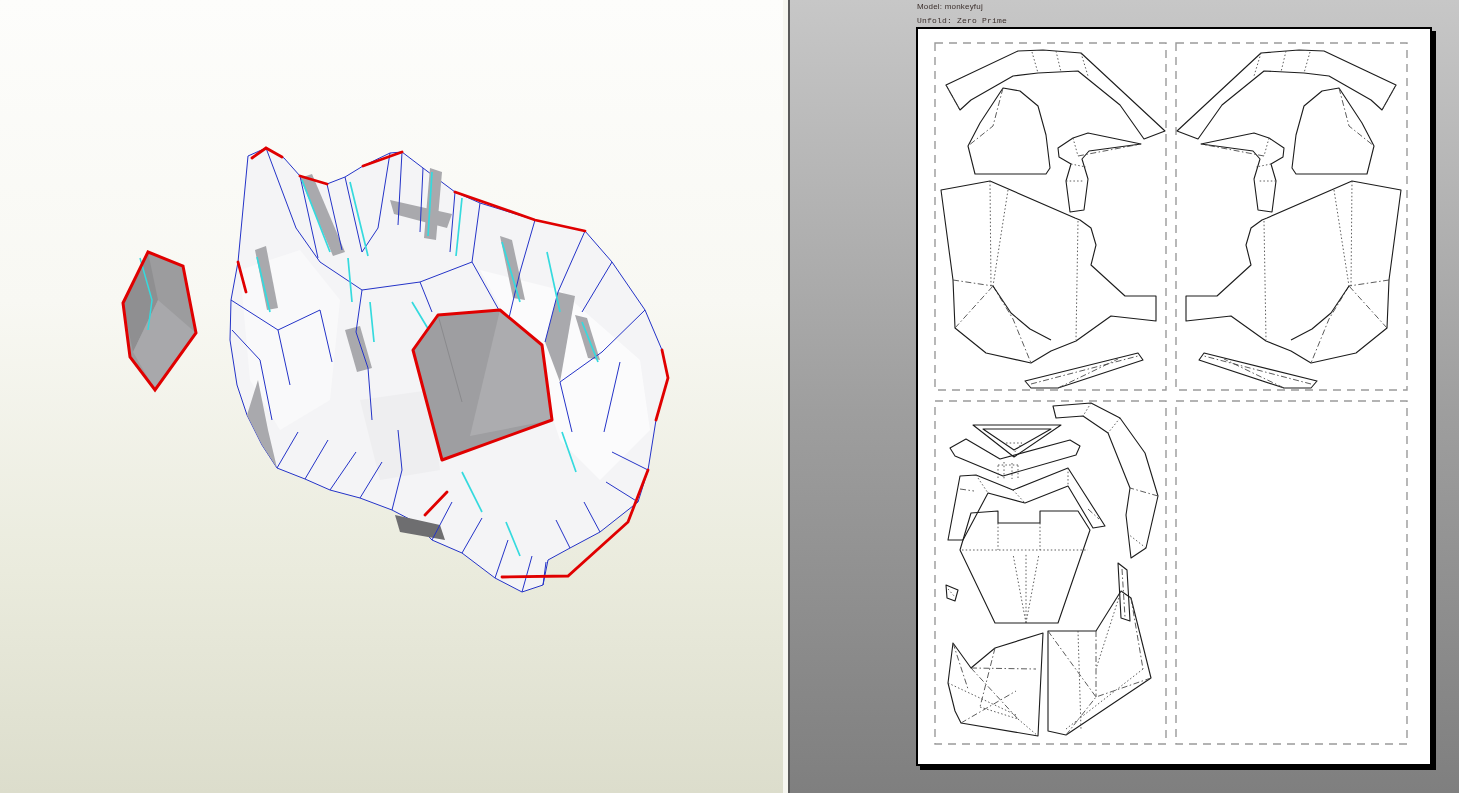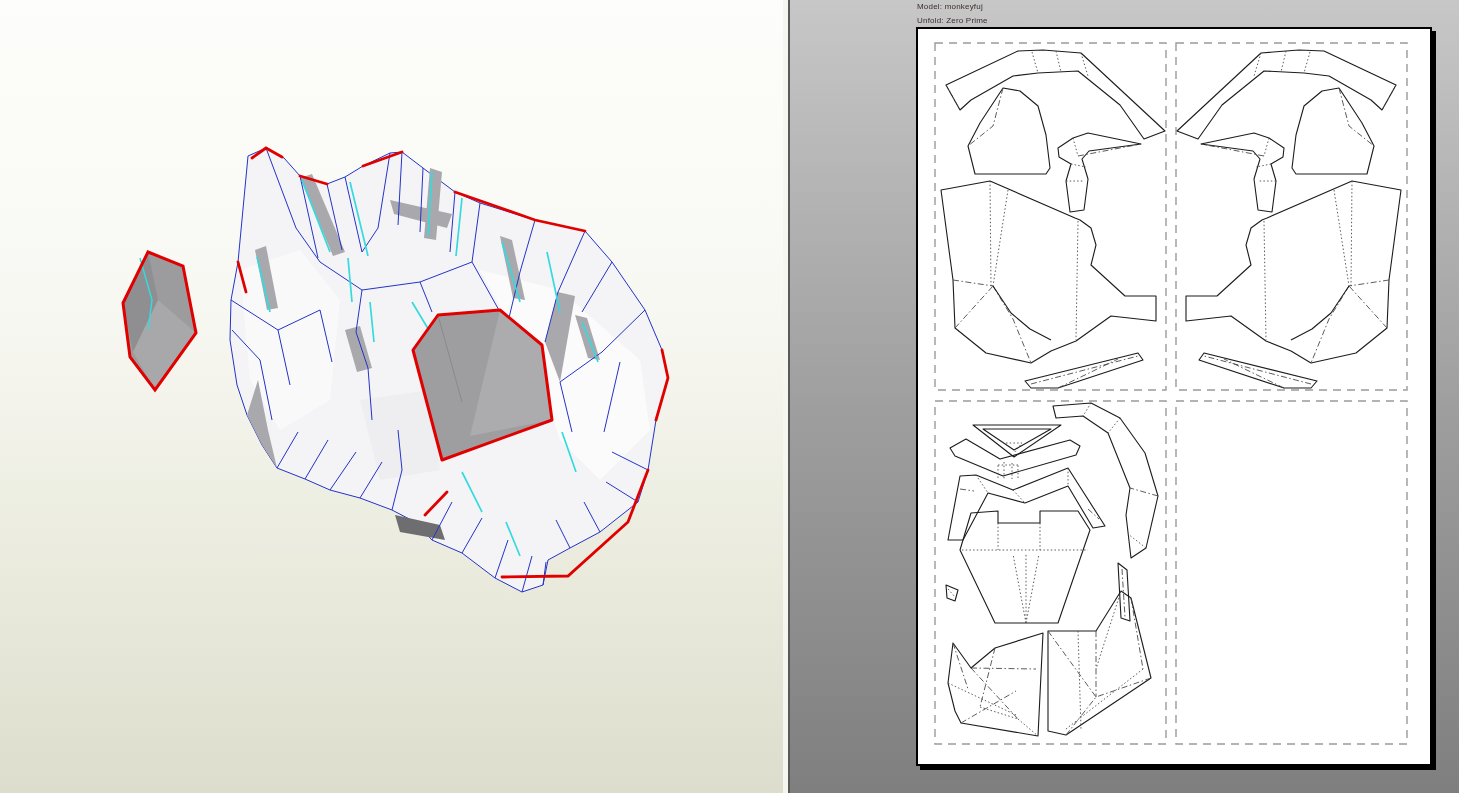--- a/index.html
+++ b/index.html
@@ -30,7 +30,7 @@
     letter-spacing:0.2px; white-space:pre;
   }
   #hdrModel { top:2px; }
-  #hdrUnfold { top:16px; }
+  #hdrUnfold { top:16px;font-family:Liberation Mono, monospace; }
 
   #pageSheet {
     position:absolute; left:126px; top:27px; width:516px; height:739px;

